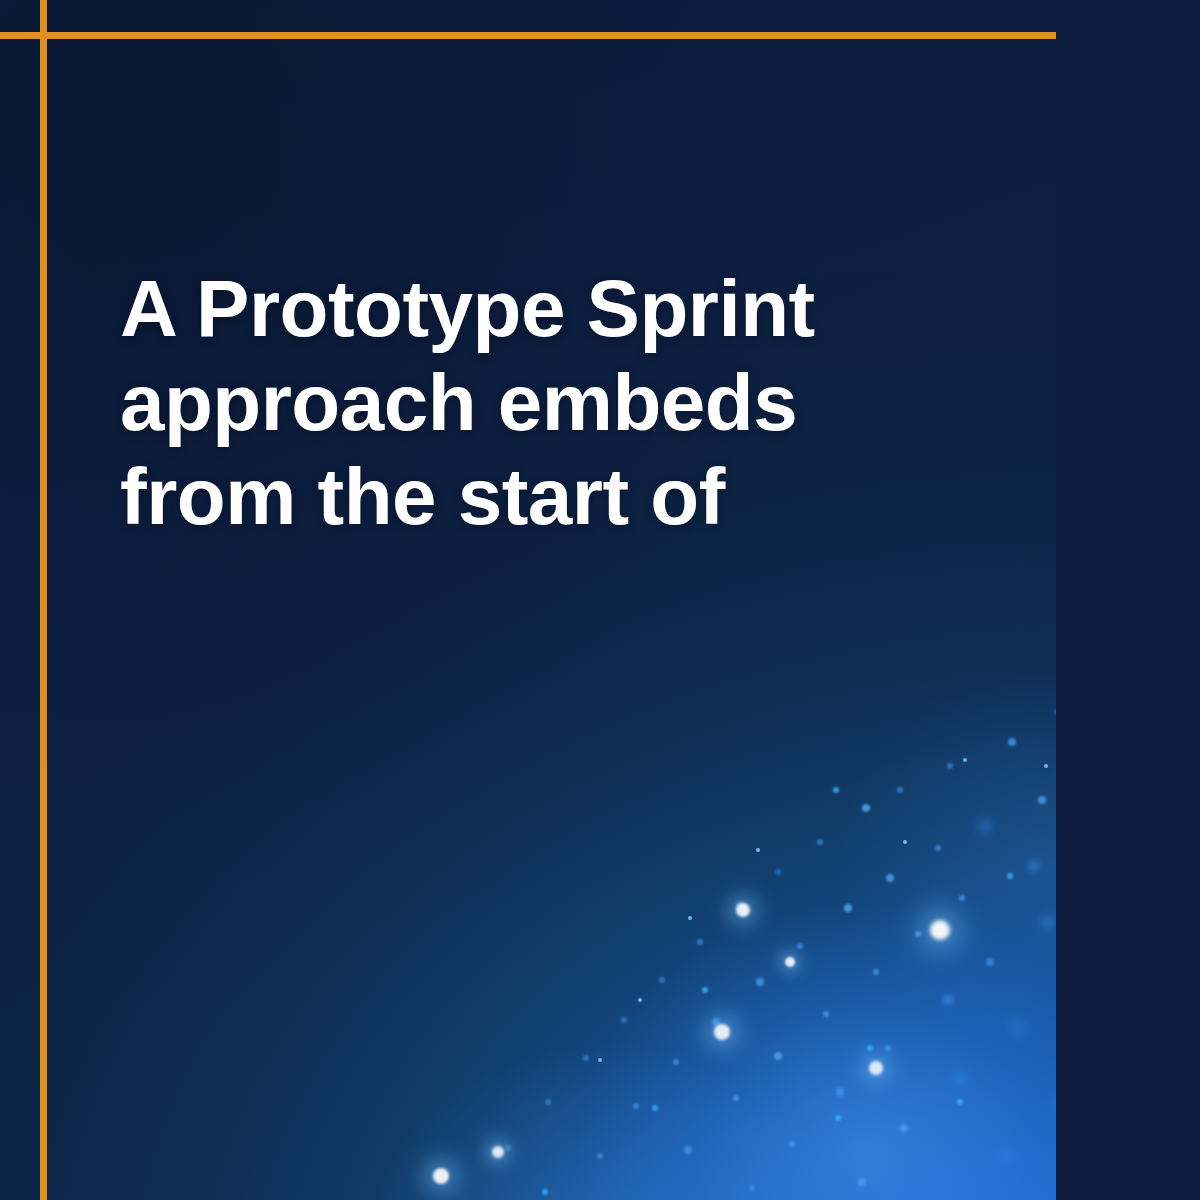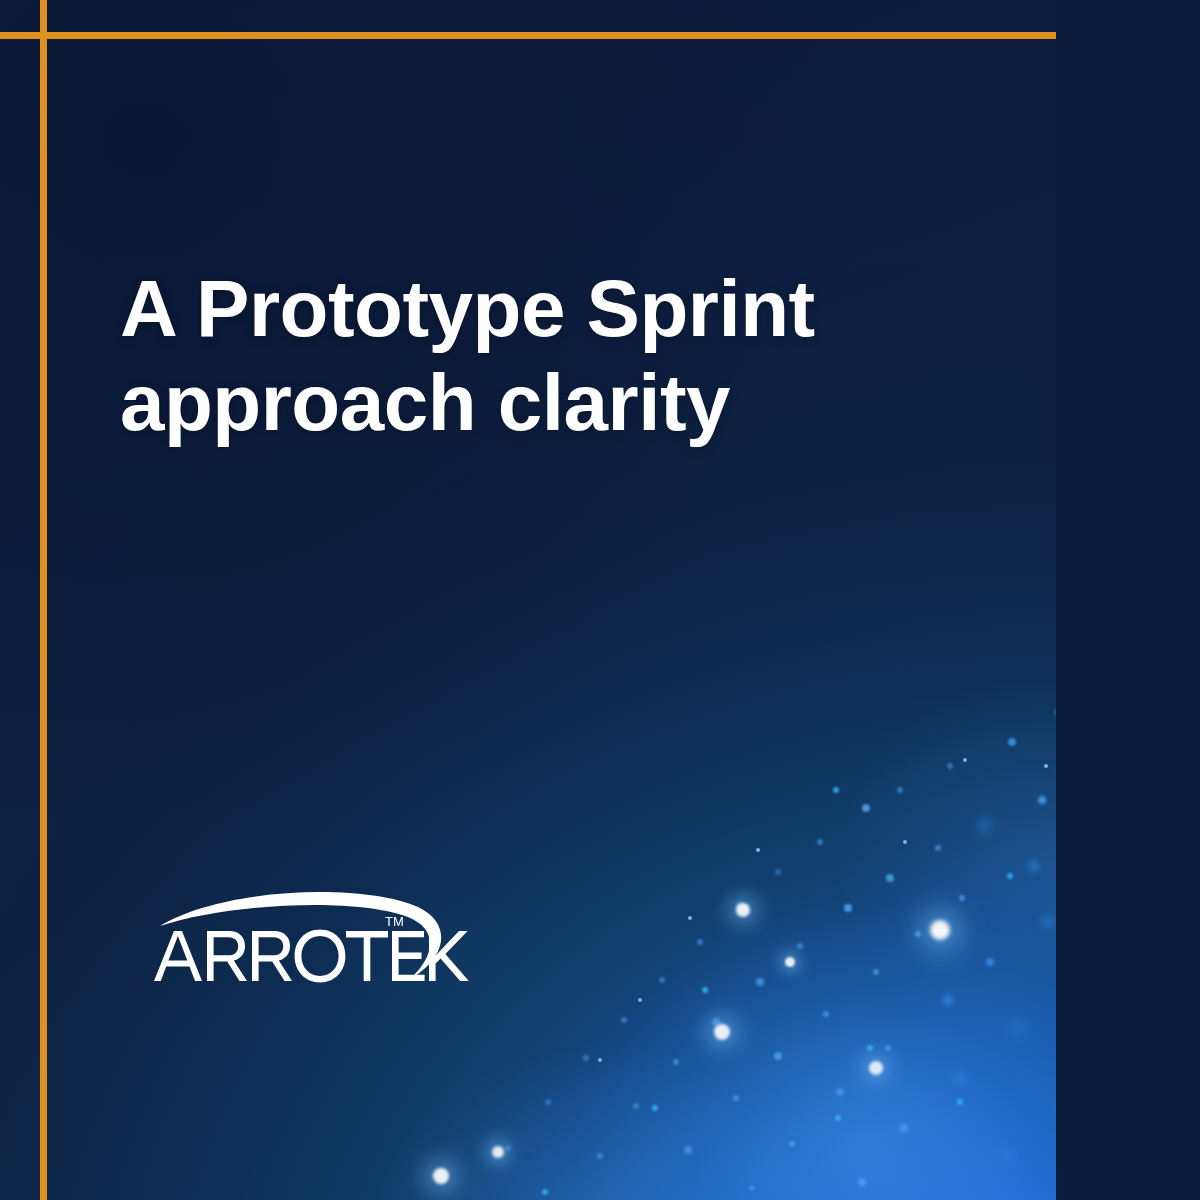--- a/index.html
+++ b/index.html
@@ -195,7 +195,7 @@
 
   <div class="headline" id="headline">
       <span class="line">A Prototype Sprint</span>
-      <span class="line">approach clarity</span>
+      <span class="line">approach embeds</span>
     </div>
 
   <div class="logo">

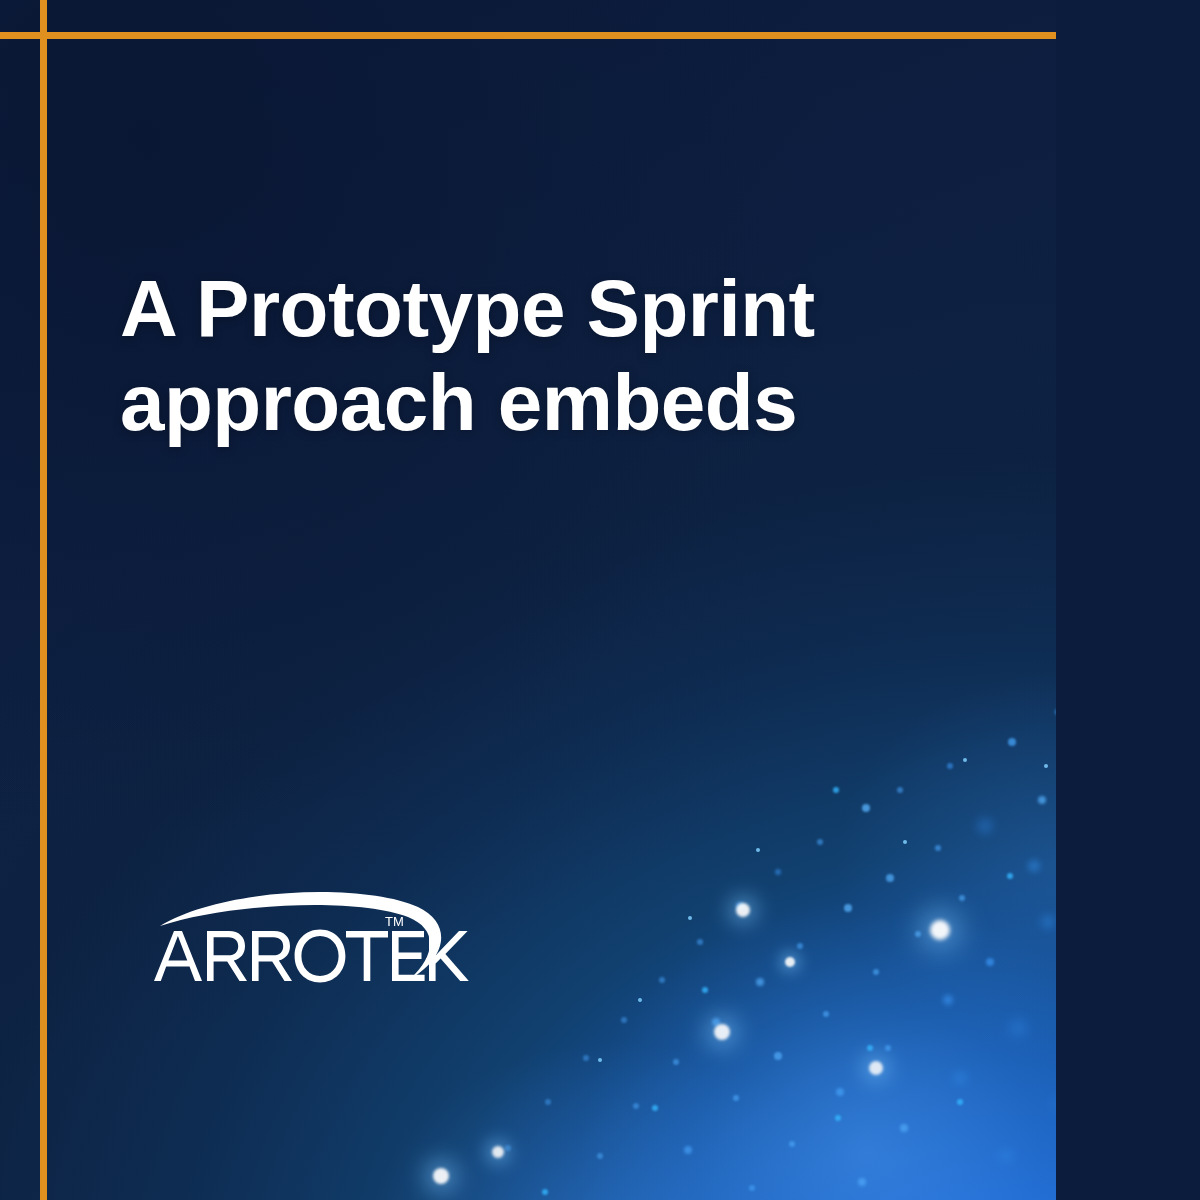--- a/index.html
+++ b/index.html
@@ -196,6 +196,7 @@
   <div class="headline" id="headline">
       <span class="line">A Prototype Sprint</span>
       <span class="line">approach embeds</span>
+      <span class="line">from the start of</span>
     </div>
 
   <div class="logo">

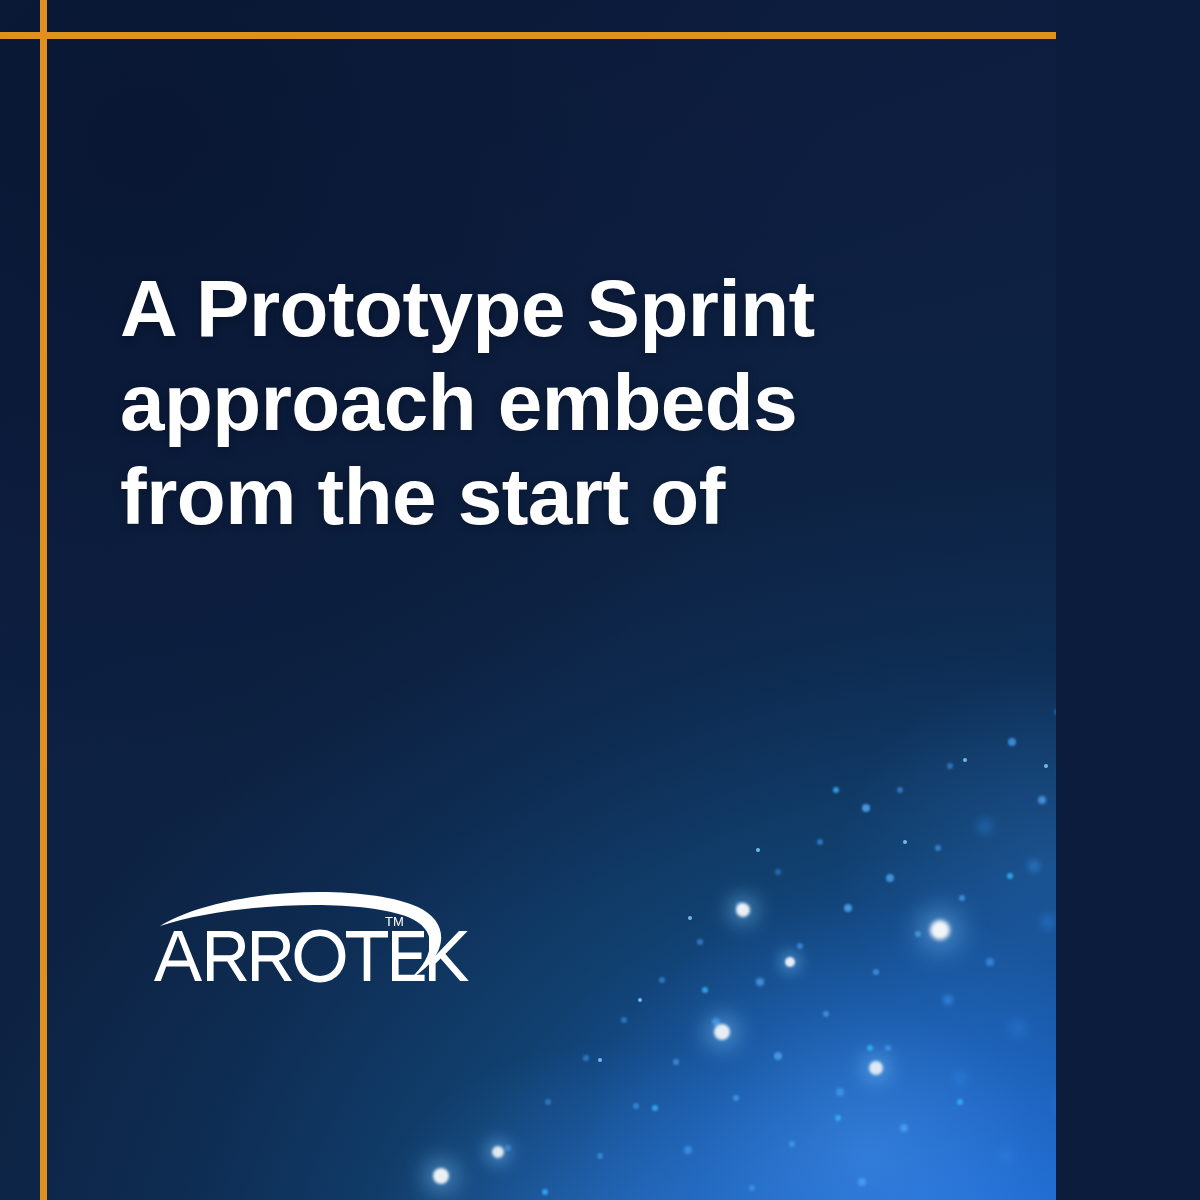--- a/index.html
+++ b/index.html
@@ -199,36 +199,6 @@
       <span class="line">from the start of</span>
     </div>
 
-  <div class="logo">
-    <svg viewBox="0 0 296 96" xmlns="http://www.w3.org/2000/svg" aria-hidden="true">
-
-      <path d="M8 33 C 72 -6, 212 -10, 266 14 C 300 30, 296 64, 258 86
-               C 284 62, 286 36, 256 24 C 206 4, 76 10, 8 33 Z" fill="#ffffff"></path>
-
-      <g fill="#ffffff">
-
-        <path d="M2 88 L22 38 L30 38 L50 88 L43 88 L37.5 73.5 L14.2 73.5 L8.8 88 Z
-                 M16.4 67.5 L35.3 67.5 L25.9 43 Z"></path>
-
-        <path d="M55 38 L77 38 C87 38 93 44 93 53 C93 60.5 88.8 65.8 81.8 67.4 L95 88 L87.5 88 L75.2 68.4 L61.6 68.4 L61.6 88 L55 88 Z
-                 M61.6 44.2 L61.6 62.3 L76.6 62.3 C82.6 62.3 86.2 58.8 86.2 53.2 C86.2 47.7 82.6 44.2 76.6 44.2 Z"></path>
-
-        <path d="M100 38 L122 38 C132 38 138 44 138 53 C138 60.5 133.8 65.8 126.8 67.4 L140 88 L132.5 88 L120.2 68.4 L106.6 68.4 L106.6 88 L100 88 Z
-                 M106.6 44.2 L106.6 62.3 L121.6 62.3 C127.6 62.3 131.2 58.8 131.2 53.2 C131.2 47.7 127.6 44.2 121.6 44.2 Z"></path>
-
-        <path d="M168 36.6 C182.6 36.6 193.4 47.6 193.4 63 C193.4 78.4 182.6 89.4 168 89.4 C153.4 89.4 142.6 78.4 142.6 63 C142.6 47.6 153.4 36.6 168 36.6 Z
-                 M168 43 C157.4 43 149.4 51.4 149.4 63 C149.4 74.6 157.4 83 168 83 C178.6 83 186.6 74.6 186.6 63 C186.6 51.4 178.6 43 168 43 Z"></path>
-
-        <path d="M194 38 L236 38 L236 44.4 L218.3 44.4 L218.3 88 L211.7 88 L211.7 44.4 L194 44.4 Z"></path>
-
-        <path d="M240 38 L272 38 L272 44.3 L246.6 44.3 L246.6 59.6 L269.5 59.6 L269.5 65.9 L246.6 65.9 L246.6 81.7 L272.6 81.7 L272.6 88 L240 88 Z"></path>
-
-        <path d="M277 38 L283.6 38 L283.6 62.6 L307 38 L315.6 38 L293.4 61 L316.8 88 L308.2 88 L288.6 65.4 L283.6 70.4 L283.6 88 L277 88 Z"></path>
-      </g>
-
-      <text x="233" y="33" font-family="Liberation Sans, sans-serif" font-size="13" font-weight="400" fill="#ffffff" id="tm-text">TM</text>
-    </svg>
-  </div>
 
 </div>
 

